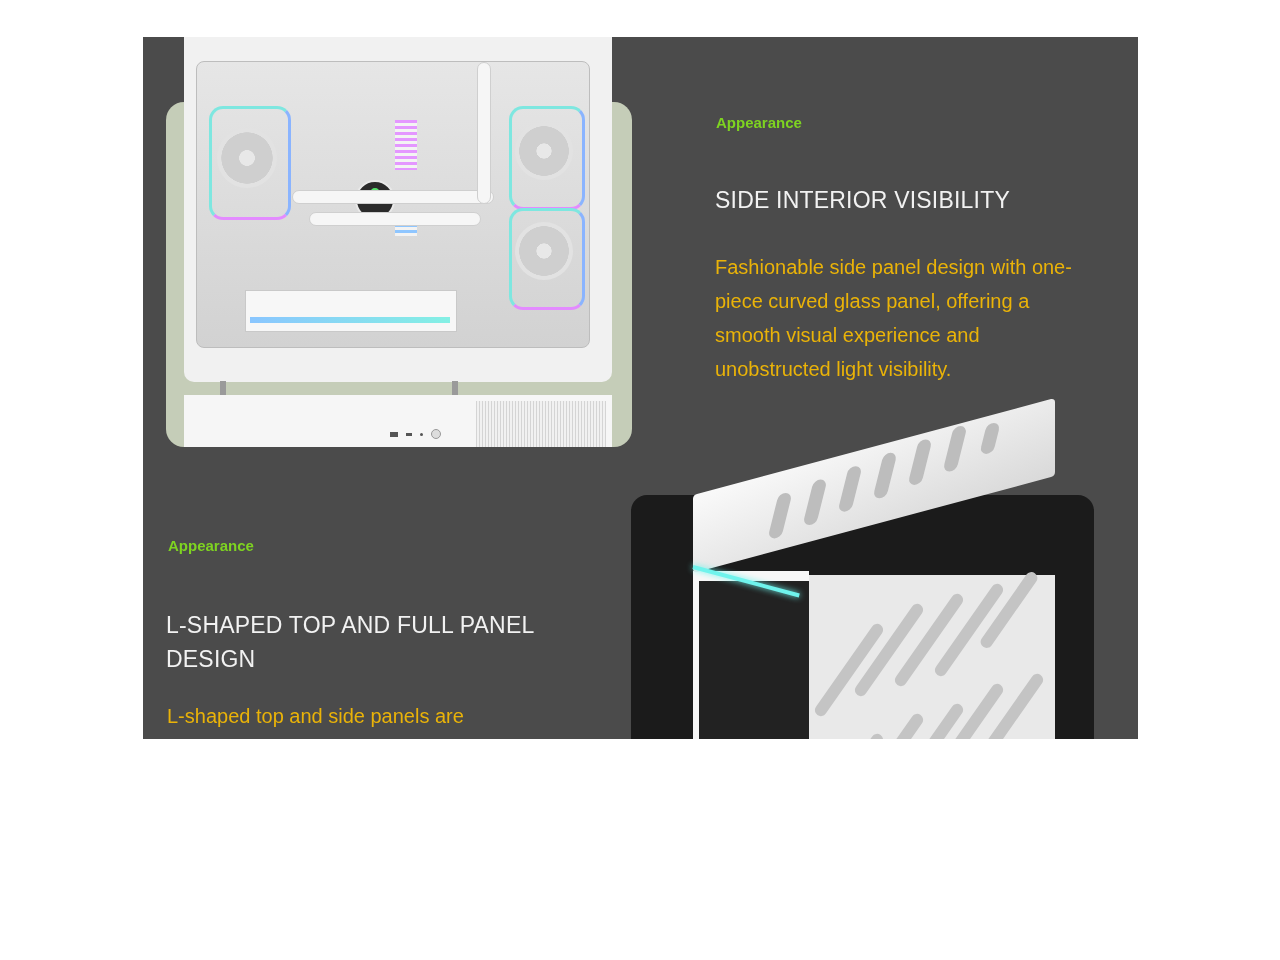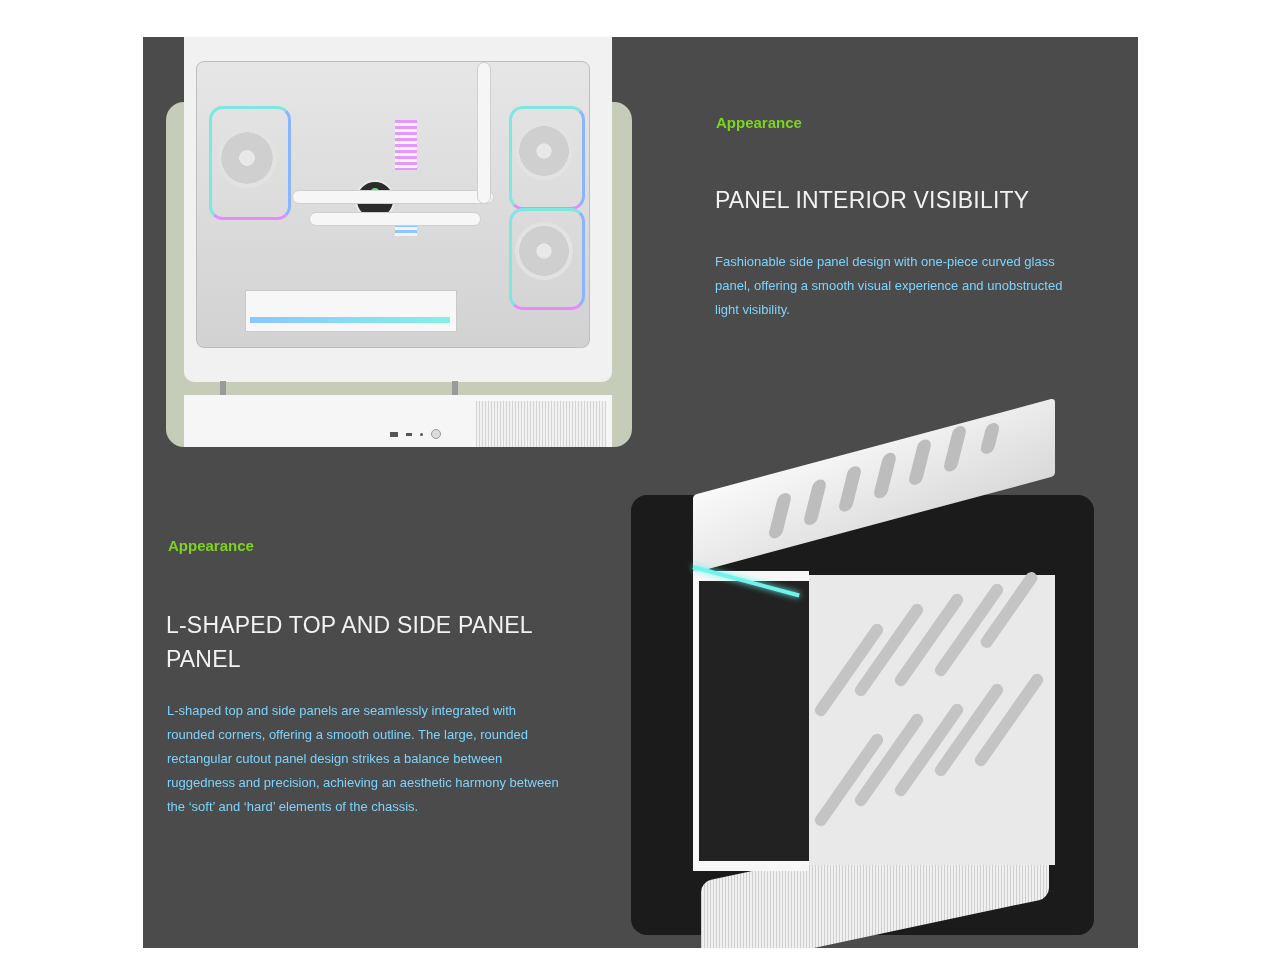--- a/index.html
+++ b/index.html
@@ -4,7 +4,7 @@
 <style>
   html, body { margin:0; padding:0; background:#ffffff; }
   body { width:1280px; height:960px; position:relative; overflow:hidden; font-family:"Liberation Sans", sans-serif; }
-  .panel { position:absolute; left:143px; top:37px; width:995px; height:911px; background:#4b4b4b; overflow:hidden; }
+  .panel { position:absolute; left:143px; top:37px; width:995px; height:702px; background:#4b4b4b; overflow:hidden; }
 
   
   .img1-bg { position:absolute; left:23px; top:65px; width:466px; height:345px; background:#c5cdb8; border-radius:18px; }

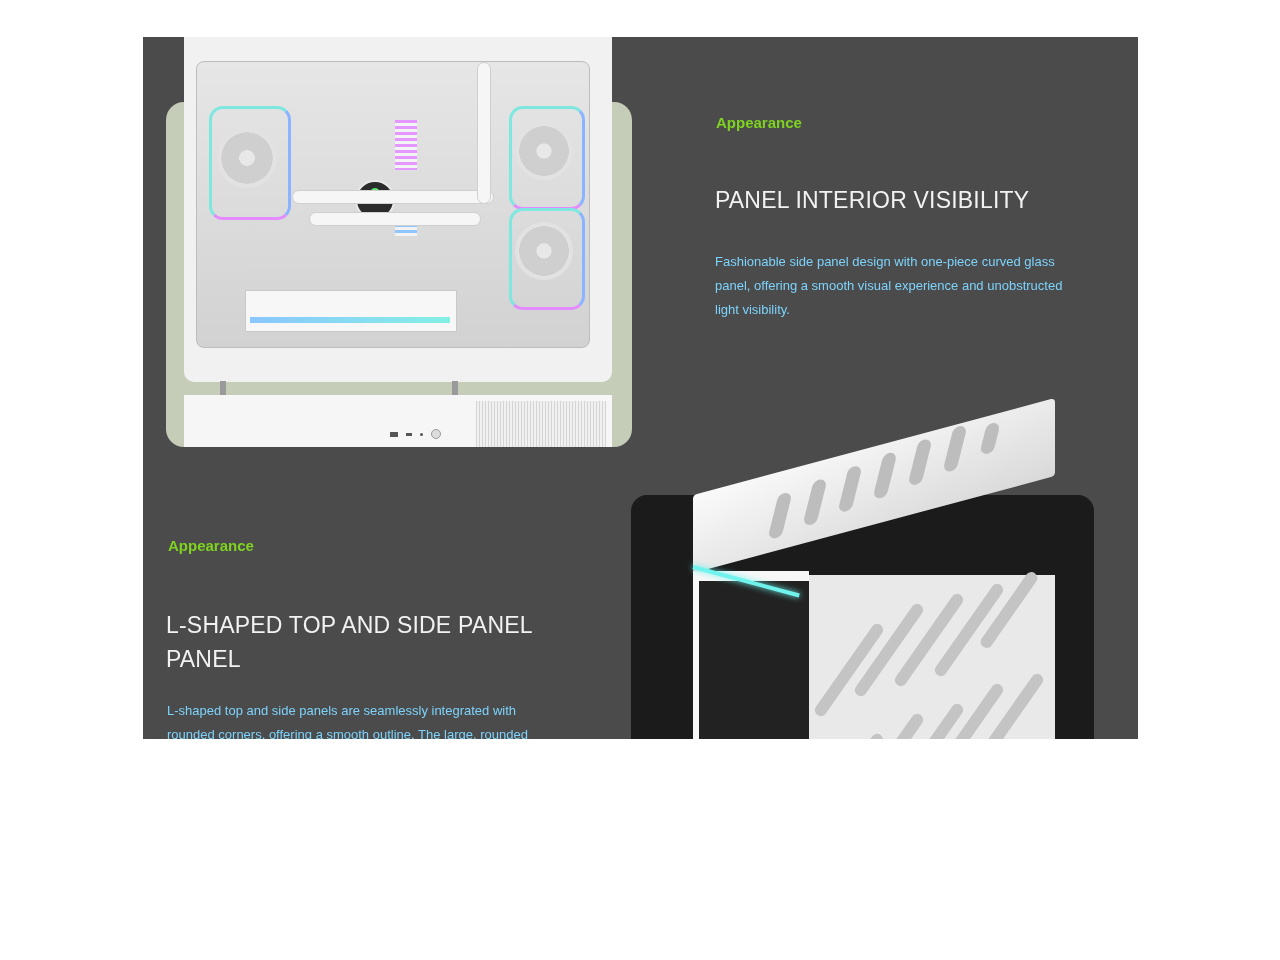--- a/index.html
+++ b/index.html
@@ -79,7 +79,7 @@
   </div>
 
   <div class="eyebrow" style="left:573px;top:77px;">Appearance</div>
-  <div class="title" style="left:572px;top:146px;width:380px;">PANEL INTERIOR VISIBILITY</div>
+  <div class="title" style="left:572px;top:146px;width:380px;">SIDE INTERIOR VISIBILITY</div>
   <div class="desc" style="left:572px;top:213px;width:370px;">Fashionable side panel design with one-piece curved glass panel, offering a smooth visual experience and unobstructed light visibility.</div>
 
   <div class="eyebrow" style="left:25px;top:500px;">Appearance</div>

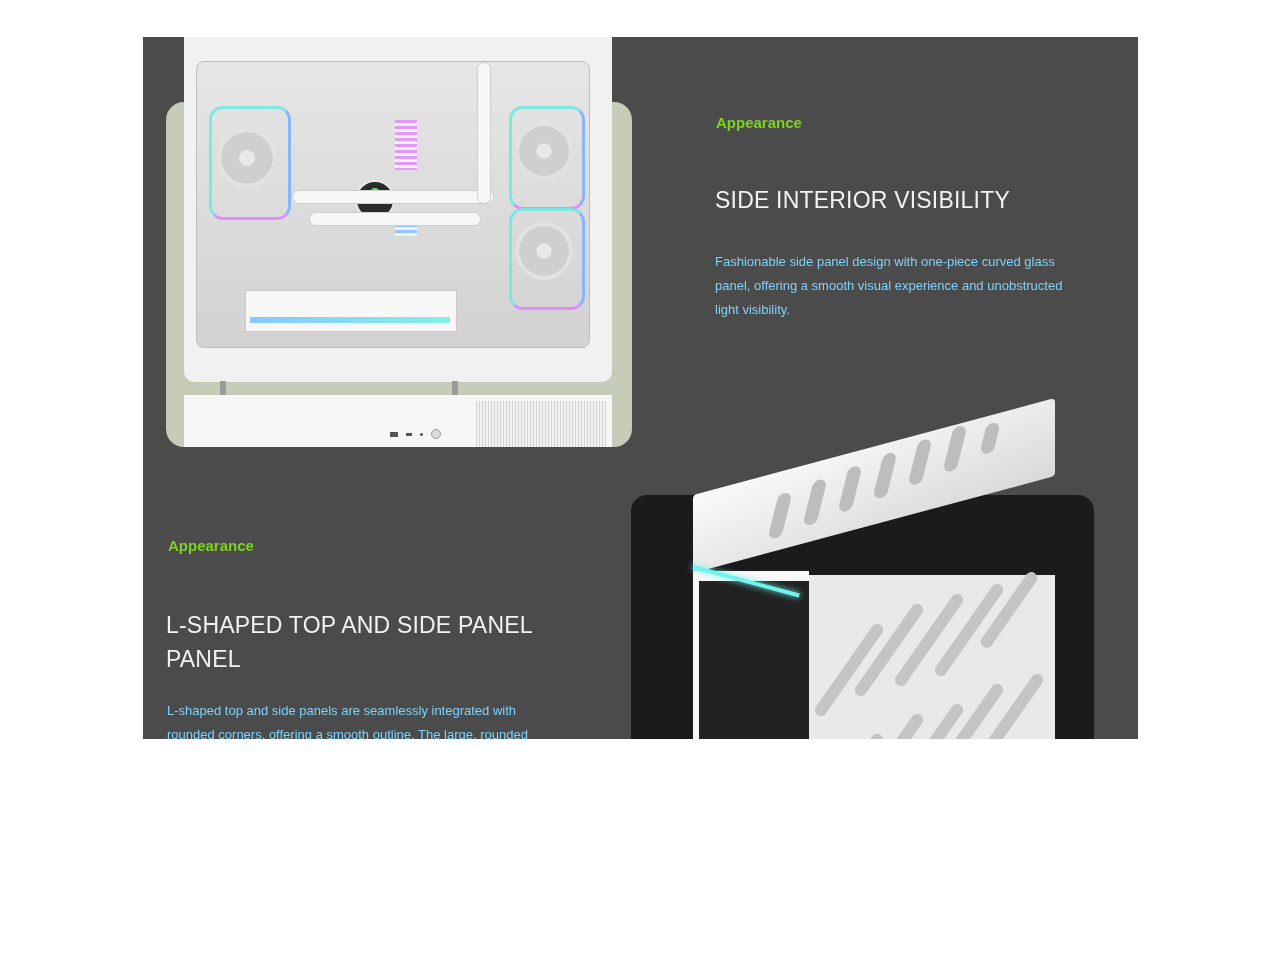--- a/index.html
+++ b/index.html
@@ -28,7 +28,7 @@
   
   .eyebrow { position:absolute; color:#7ed321; font-size:15px; font-weight:bold; }
   .title { position:absolute; color:#f2f2f2; font-size:23px; line-height:34px; letter-spacing:0.2px; }
-  .desc { position:absolute; color:#7dd3fc; font-size:13px; line-height:24px; }
+  .desc { position:absolute; color:#eab308; font-size:20px; line-height:34px; }
 
   
   .img2-bg { position:absolute; left:488px; top:458px; width:463px; height:440px; background:#1b1b1b; border-radius:16px; }

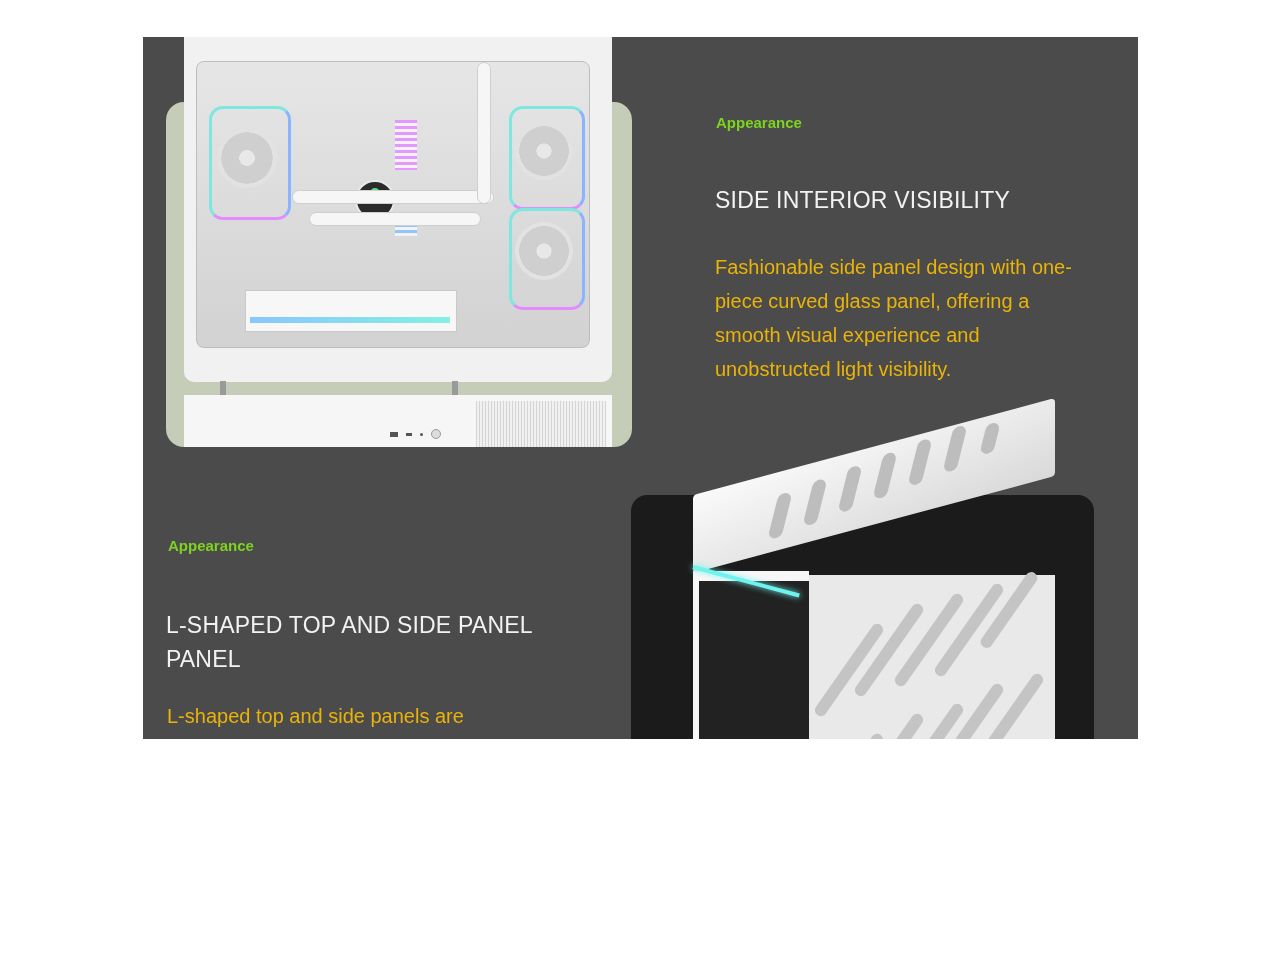--- a/index.html
+++ b/index.html
@@ -83,7 +83,7 @@
   <div class="desc" style="left:572px;top:213px;width:370px;">Fashionable side panel design with one-piece curved glass panel, offering a smooth visual experience and unobstructed light visibility.</div>
 
   <div class="eyebrow" style="left:25px;top:500px;">Appearance</div>
-  <div class="title" style="left:23px;top:571px;width:380px;">L-SHAPED TOP AND SIDE PANEL PANEL</div>
+  <div class="title" style="left:23px;top:571px;width:380px;">L-SHAPED TOP AND FULL PANEL DESIGN</div>
   <div class="desc" style="left:24px;top:662px;width:395px;">L-shaped top and side panels are seamlessly integrated with rounded corners, offering a smooth outline. The large, rounded rectangular cutout panel design strikes a balance between ruggedness and precision, achieving an aesthetic harmony between the ‘soft’ and ‘hard’ elements of the chassis.</div>
 
   <div class="img2-bg">

